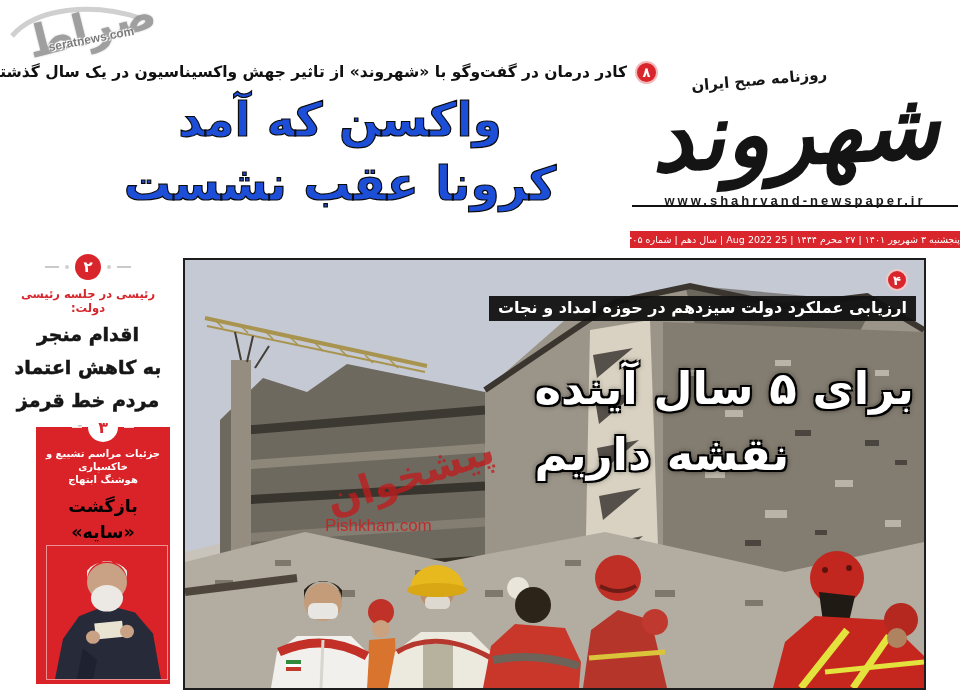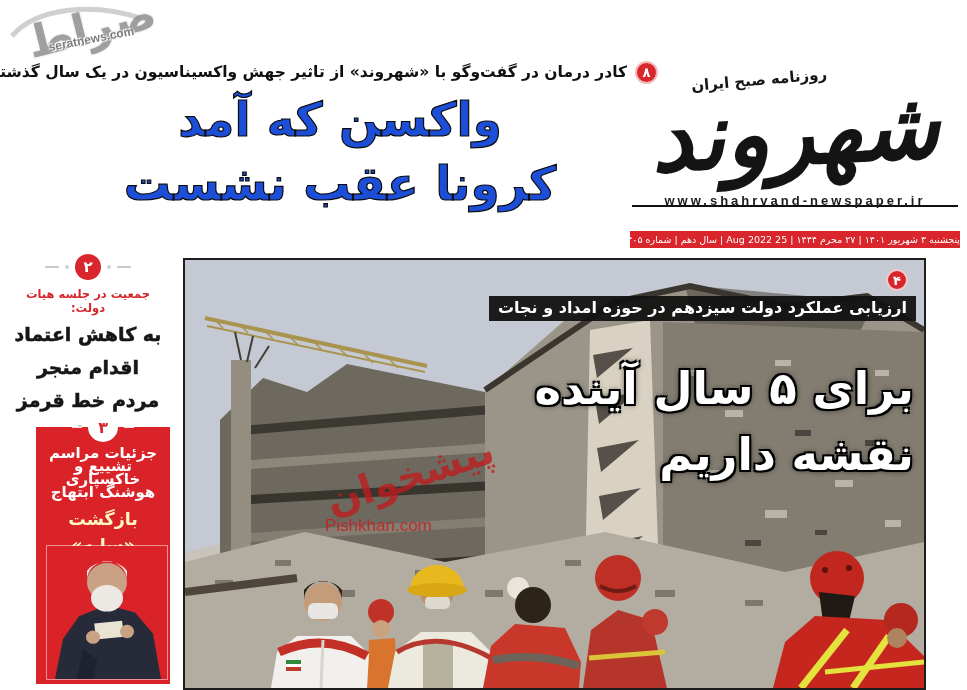--- a/index.html
+++ b/index.html
@@ -157,7 +157,7 @@
       <span class="orn-dot"></span>
       <span class="orn-dash"></span>
     </div>
-    <div class="kicker">جمعیت در جلسه هیات دولت:</div>
+    <div class="kicker">رئیسی در جلسه رئیسی دولت:</div>
     <div class="hl">به کاهش اعتماد</div>
     <div class="hl">اقدام منجر</div>
     <div class="hl">مردم خط قرمز</div>

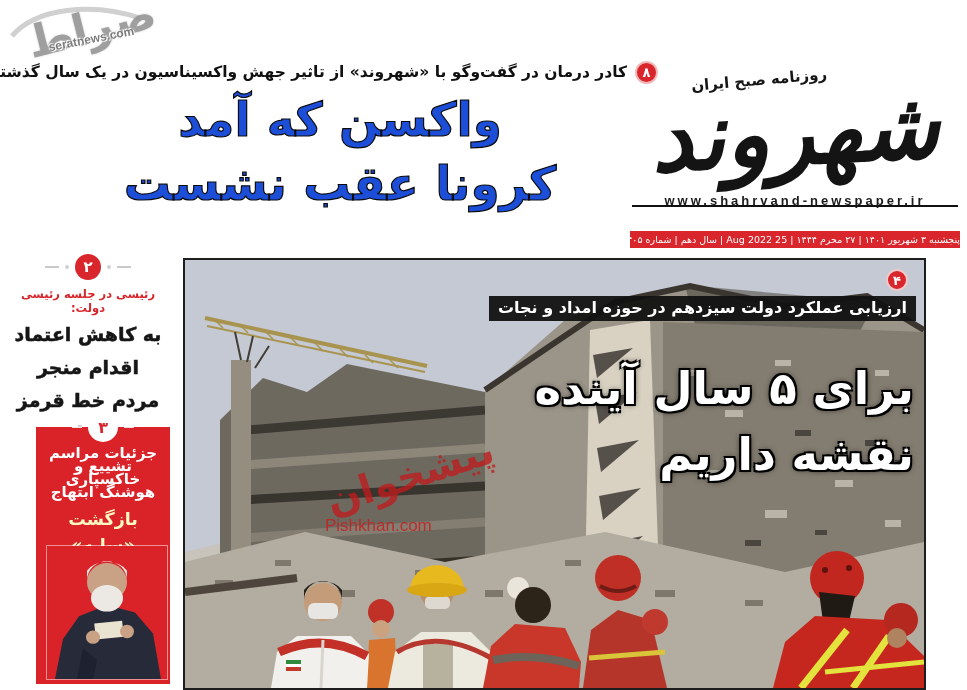--- a/index.html
+++ b/index.html
@@ -158,8 +158,8 @@
       <span class="orn-dash"></span>
     </div>
     <div class="kicker">رئیسی در جلسه رئیسی دولت:</div>
+    <div class="hl">اقدام منجر</div>
     <div class="hl">به کاهش اعتماد</div>
-    <div class="hl">اقدام منجر</div>
     <div class="hl">مردم خط قرمز</div>
     <div class="hl">دولت است</div>
   </div>

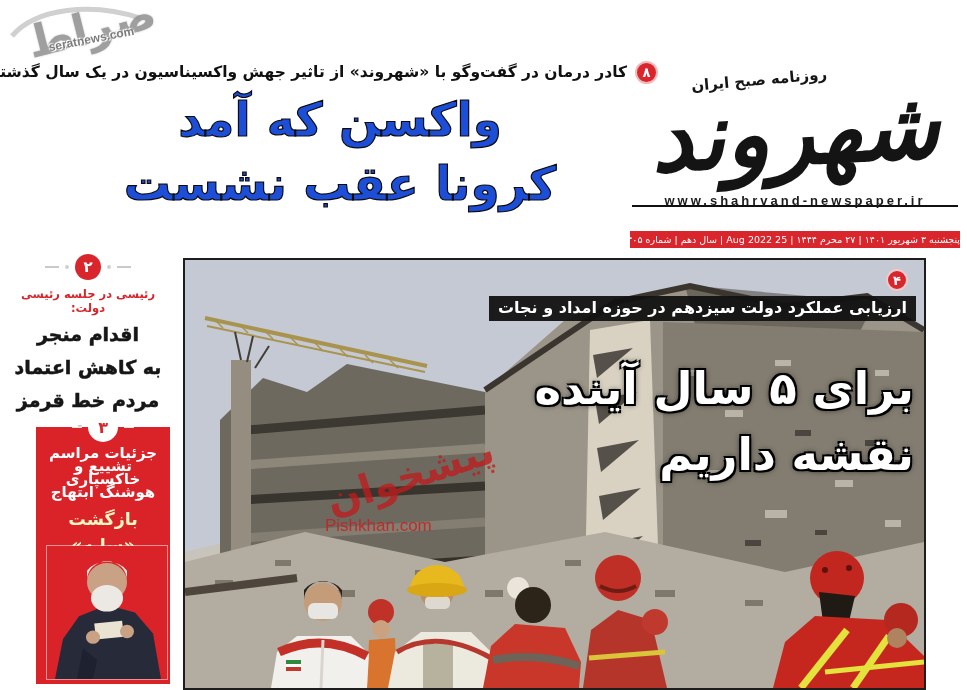--- a/index.html
+++ b/index.html
@@ -105,7 +105,7 @@
     padding:2px 9px 4px;
   }
   #photo .bighl {
-    position:absolute; right:10px; top:96px; text-align:right; direction:rtl;
+    position:absolute; right:10px; top:96px; text-align:left; direction:rtl;
     color:#fff; font-weight:bold; font-size:45px; line-height:66px; letter-spacing:-1px;
     text-shadow:2px 2px 0 #000,-2px 2px 0 #000,2px -2px 0 #000,-2px -2px 0 #000,0 0 6px #000;
   }

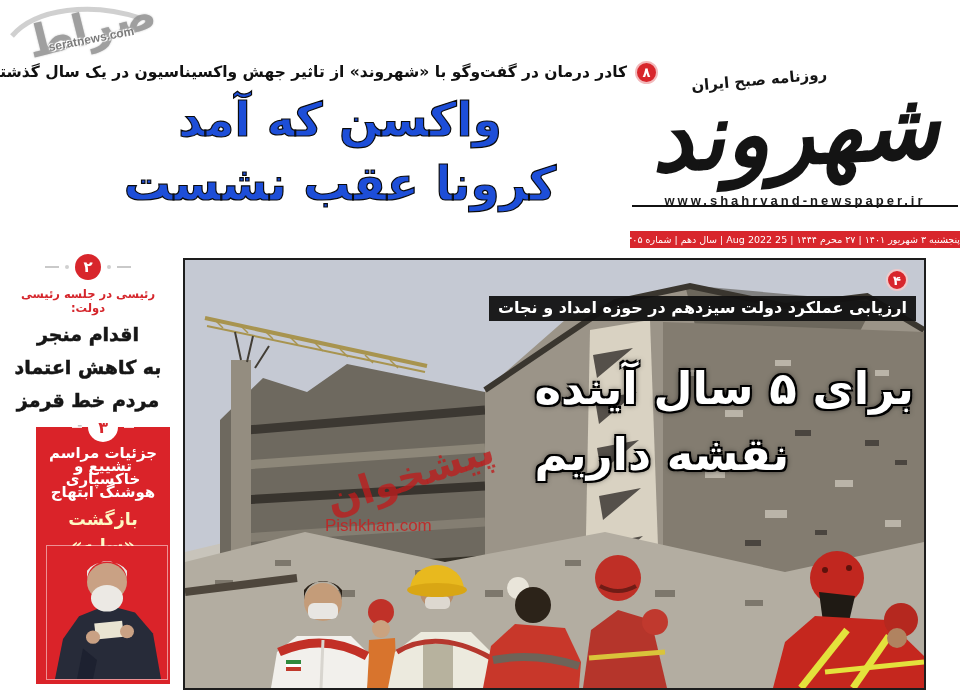--- a/index.html
+++ b/index.html
@@ -85,7 +85,7 @@
     align-items:center; justify-content:center; gap:6px; transform:translateY(-50%); }
   #story3 .badge { width:30px; height:30px; background:#fff; color:#d8262c; font-size:16px; }
   #story3 .tick { width:10px; height:2px; background:rgba(255,255,255,.85); }
-  #story3 .kicker { margin-top:20px; color:#fff; font-size:15px; line-height:13px; font-weight:bold; }
+  #story3 .kicker { margin-top:20px; color:#fff; font-size:10px; line-height:13px; font-weight:bold; }
   #story3 .hl { margin-top:7px; color:#fef9c3; font-size:17.5px; font-weight:bold; line-height:26px; }
   #story3 .portrait { position:absolute; left:10px; right:2px; top:118px; bottom:4px;
     border:1px solid rgba(255,255,255,.5); }

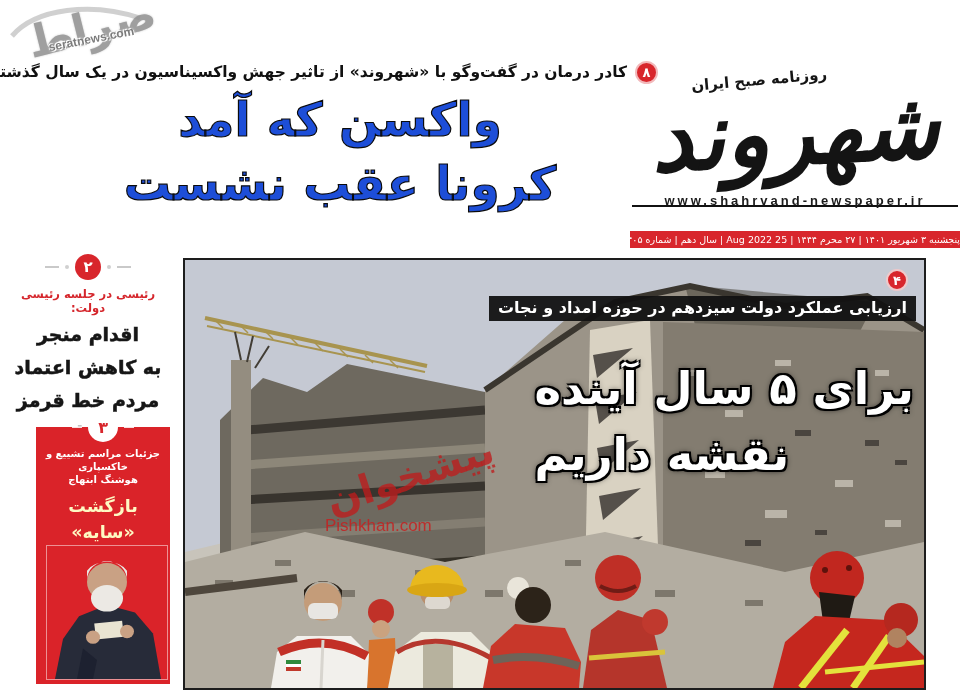--- a/index.html
+++ b/index.html
@@ -86,7 +86,7 @@
   #story3 .badge { width:30px; height:30px; background:#fff; color:#d8262c; font-size:16px; }
   #story3 .tick { width:10px; height:2px; background:rgba(255,255,255,.85); }
   #story3 .kicker { margin-top:20px; color:#fff; font-size:10px; line-height:13px; font-weight:bold; }
-  #story3 .hl { margin-top:7px; color:#fef9c3; font-size:17.5px; font-weight:bold; line-height:26px; }
+  #story3 .hl { margin-top:7px; color:#000000; font-size:17.5px; font-weight:bold; line-height:26px; }
   #story3 .portrait { position:absolute; left:10px; right:2px; top:118px; bottom:4px;
     border:1px solid rgba(255,255,255,.5); }
   #story3 .portrait svg { width:100%; height:100%; display:block; }

